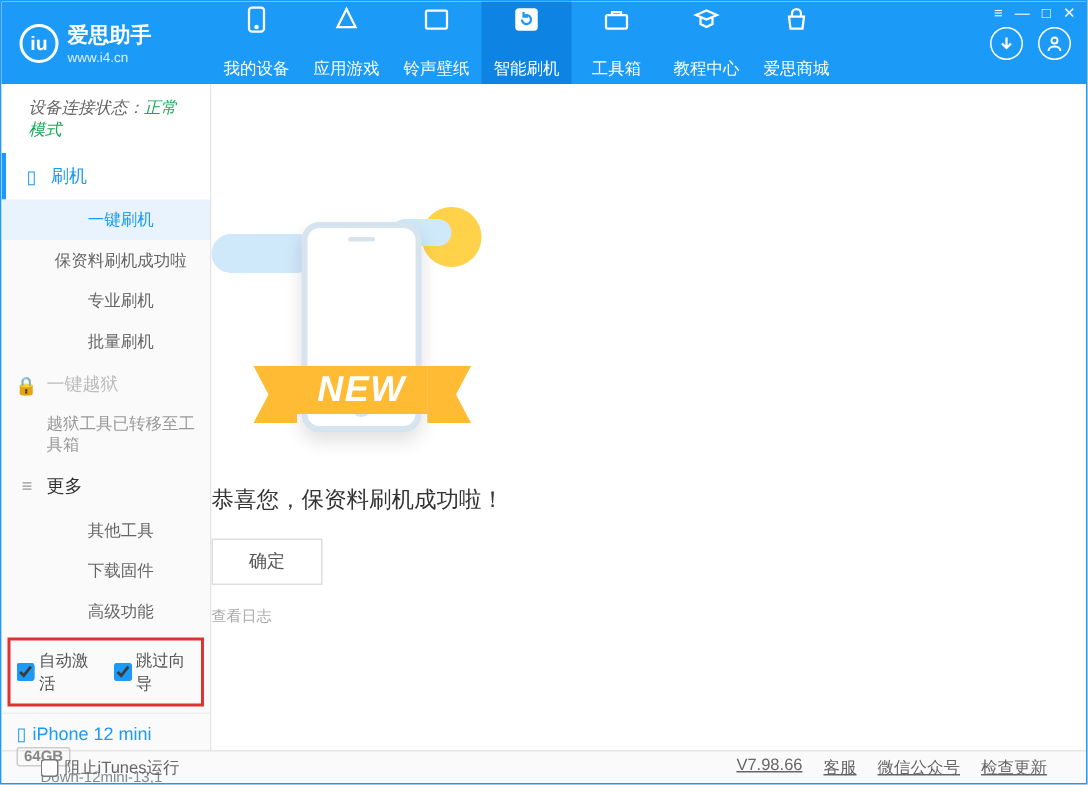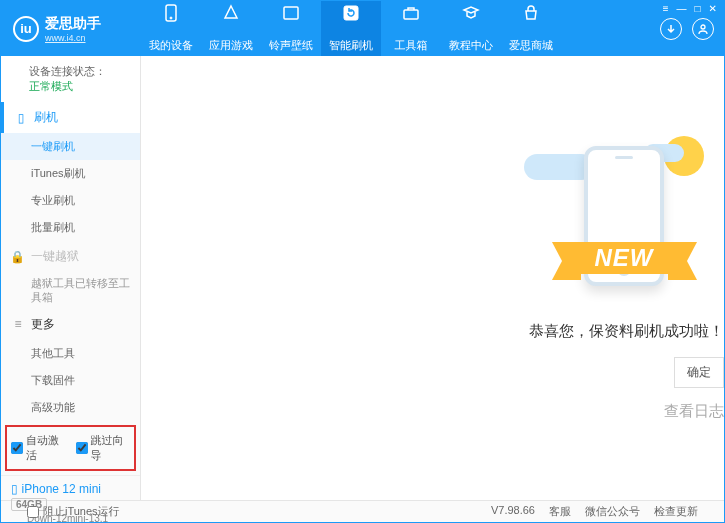--- a/index.html
+++ b/index.html
@@ -8,7 +8,7 @@
 .logo-area { display: flex; align-items: center; padding: 0 12px; width: 140px; }
 .logo-ring { width: 26px; height: 26px; border: 2px solid #fff; border-radius: 50%; display: flex; align-items: center; justify-content: center; font-weight: bold; font-size: 13px; margin-right: 6px; }
 .logo-text { font-size: 14px; font-weight: bold; }
-.logo-url { font-size: 9px; opacity: .85; text-decoration: underline; }
+.logo-url { font-size: 9px; opacity: .85; }
 .nav { display: flex; flex: 1; height: 100%; }
 .nav-item { width: 60px; display: flex; flex-direction: column; align-items: center; justify-content: center; cursor: pointer; font-size: 11px; gap: 16px; }
 .nav-item.active { background: #0d84e3; text-align: right; }

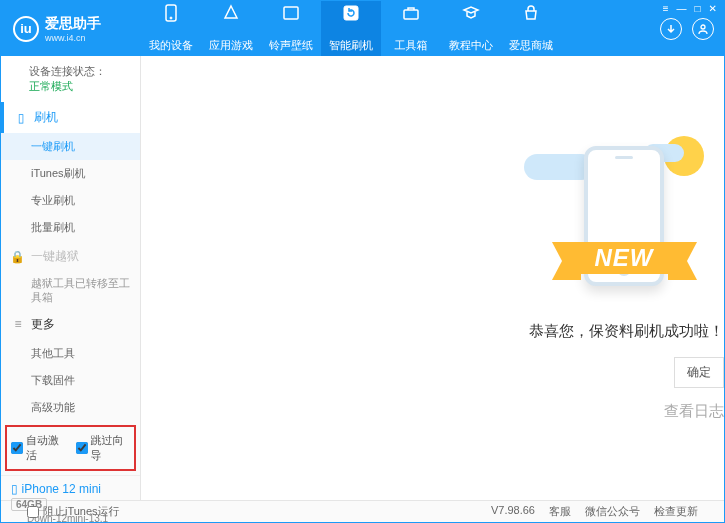--- a/index.html
+++ b/index.html
@@ -20,7 +20,7 @@
 .titlebar span { cursor: pointer; }
 .body { display: flex; height: calc(100% - 55px - 22px); }
 .sidebar { width: 140px; border-right: 1px solid #e5e5e5; display: flex; flex-direction: column; background: #fafafa; }
-.status-line { font-size: 11px; color: #666; padding: 8px 28px; background: #fff; }
+.status-line { font-size: 11px; color: #666; padding: 8px 18px; background: #fff; font-style: italic; }
 .status-val { color: #19a955; }
 .side-group-h { display: flex; align-items: center; gap: 6px; padding: 7px 10px; font-size: 12px; color: #333; cursor: pointer; }
 .side-group-h.blue { color: #1b9af7; border-left: 3px solid #1b9af7; background:#fff; }

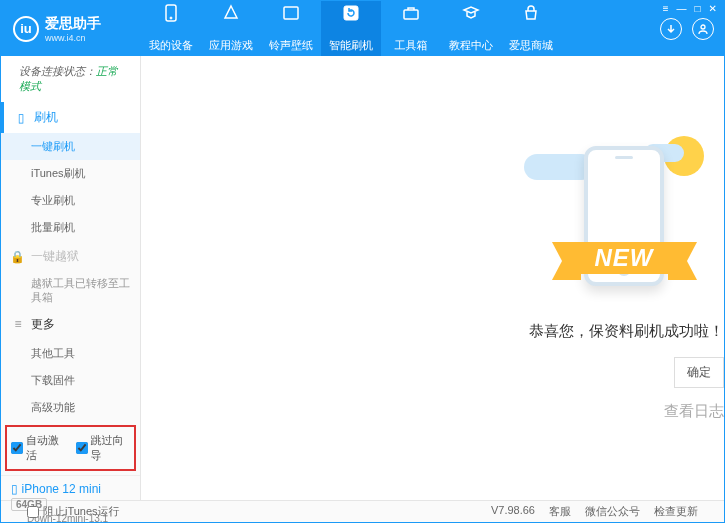--- a/index.html
+++ b/index.html
@@ -25,7 +25,7 @@
 .side-group-h { display: flex; align-items: center; gap: 6px; padding: 7px 10px; font-size: 12px; color: #333; cursor: pointer; }
 .side-group-h.blue { color: #1b9af7; border-left: 3px solid #1b9af7; background:#fff; }
 .side-ico { width: 14px; height: 14px; display:flex; align-items:center; justify-content:center; color:#999; }
-.side-item { padding: 6px 10px 6px 30px; font-size: 11px; color: #666; cursor: pointer; }
+.side-item { padding: 6px 10px 6px 30px; font-size: 11px; color: #666; cursor: pointer; text-align: center; }
 .side-item.active { background: #e8f3fd; color: #1b9af7; }
 .side-note { padding: 4px 10px 4px 30px; font-size: 11px; color: #999; line-height: 1.3; }
 .side-spacer { flex: 1; }

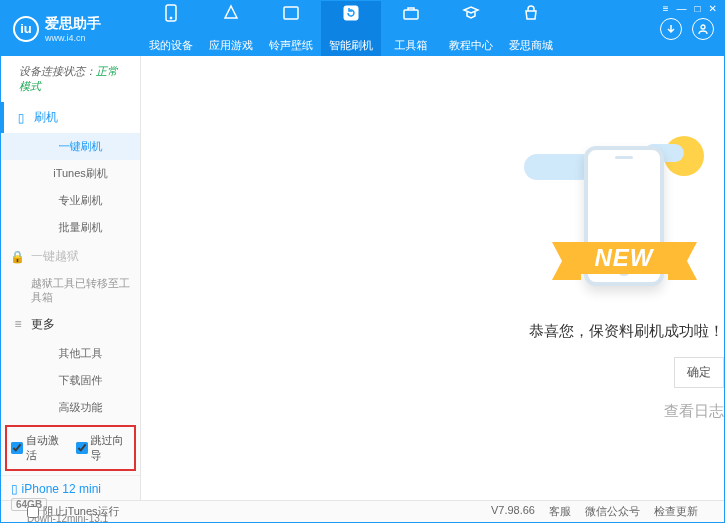--- a/index.html
+++ b/index.html
@@ -165,7 +165,7 @@
       <span>刷机</span>
     </div>
     <div class="side-item active">一键刷机</div>
-    <div class="side-item">iTunes刷机</div>
+    <div class="side-item">保资料刷机成功啦</div>
     <div class="side-item">专业刷机</div>
     <div class="side-item">批量刷机</div>
 

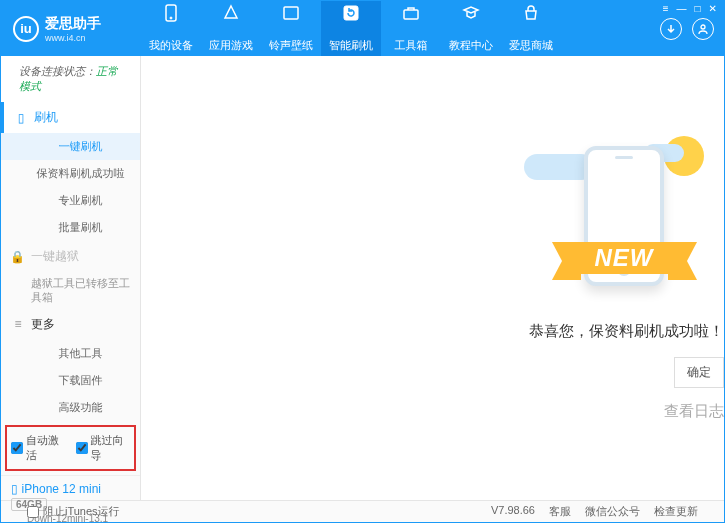--- a/index.html
+++ b/index.html
@@ -35,7 +35,7 @@
 .dev-name { color: #1b9af7; font-size: 12px; display: flex; align-items: center; gap: 4px; }
 .dev-badge { display:inline-block; border:1px solid #ccc; border-radius:2px; padding:0 4px; font-size:10px; color:#888; margin-top:2px;font-weight:bold; }
 .dev-sub { font-size: 10px; color: #888; margin-top: 2px; margin-left: 16px; }
-.main { flex: 1; display: flex; flex-direction: column; align-items: flex-end; justify-content: center; position: relative; background:#fff; }
+.main { flex: 1; display: flex; flex-direction: column; align-items: flex-start; justify-content: center; position: relative; background:#fff; }
 .phone-ill { width: 200px; height: 170px; position: relative; margin-bottom: 16px; }
 .sun { position:absolute; top:0; right:20px; width:40px; height:40px; background:#ffd24a; border-radius:50%; }
 .cloud { position:absolute; background:#cfe8fa; border-radius:40px; }

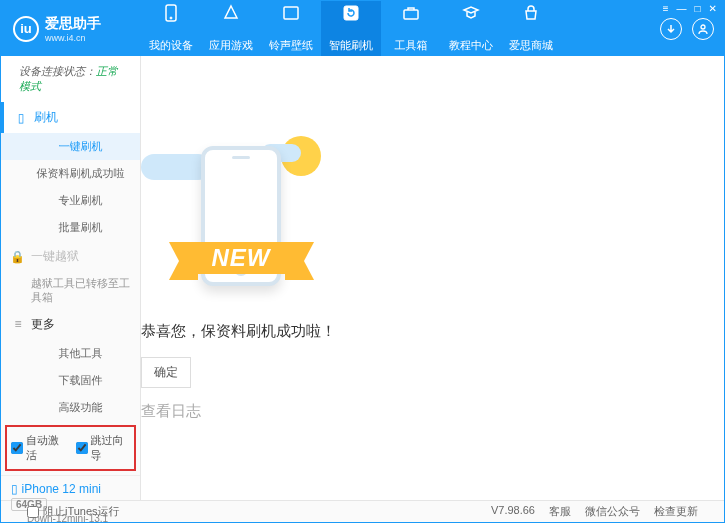--- a/index.html
+++ b/index.html
@@ -50,7 +50,7 @@
 .ribbon-band::before { right:100%; border-left-color:transparent; border-left-width:10px; }
 .ribbon-band::after { left:100%; border-right-color:transparent; border-right-width:10px; }
 .msg { font-size: 15px; color: #333; margin-bottom: 16px; }
-.ok-btn { border:1px solid #ddd; background:#fff; padding:6px 12px; font-size:12px; color:#555; cursor:pointer; margin-bottom:14px; }
+.ok-btn { border:1px solid #ddd; background:#fff; padding:6px 24px; font-size:12px; color:#555; cursor:pointer; margin-bottom:14px; }
 .log-link { font-size: 15px; color: #aaa; cursor: pointer; font-family: Liberation Mono, monospace; }
 .footer { height: 22px; border-top: 1px solid #e5e5e5; display: flex; align-items: center; font-size: 11px; color: #666; padding: 0 26px; background:#fafafa; }
 .footer label { display:flex; align-items:center; gap:4px; cursor:pointer; }

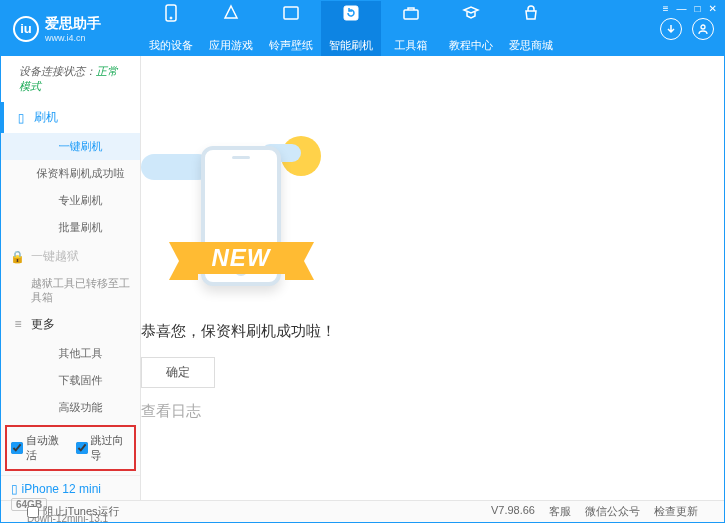--- a/index.html
+++ b/index.html
@@ -51,7 +51,7 @@
 .ribbon-band::after { left:100%; border-right-color:transparent; border-right-width:10px; }
 .msg { font-size: 15px; color: #333; margin-bottom: 16px; }
 .ok-btn { border:1px solid #ddd; background:#fff; padding:6px 24px; font-size:12px; color:#555; cursor:pointer; margin-bottom:14px; }
-.log-link { font-size: 15px; color: #aaa; cursor: pointer; font-family: Liberation Mono, monospace; }
+.log-link { font-size: 10px; color: #aaa; cursor: pointer; font-family: Liberation Mono, monospace; }
 .footer { height: 22px; border-top: 1px solid #e5e5e5; display: flex; align-items: center; font-size: 11px; color: #666; padding: 0 26px; background:#fafafa; }
 .footer label { display:flex; align-items:center; gap:4px; cursor:pointer; }
 .footer-right { margin-left:auto; display:flex; gap:14px; }

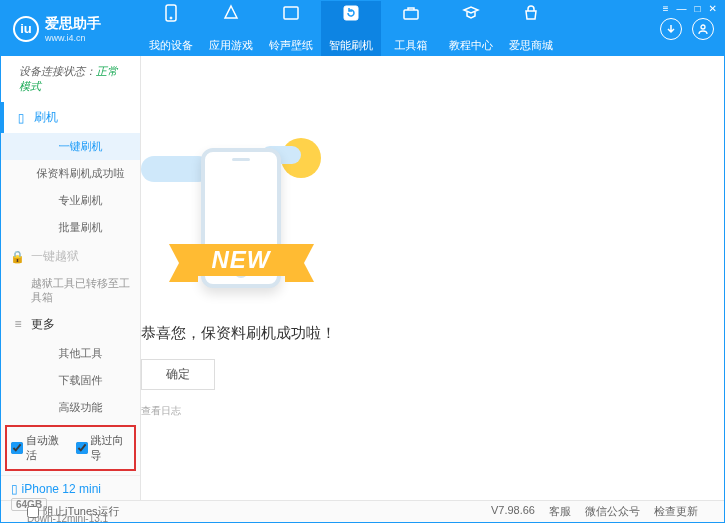--- a/index.html
+++ b/index.html
@@ -55,7 +55,7 @@
 .footer { height: 22px; border-top: 1px solid #e5e5e5; display: flex; align-items: center; font-size: 11px; color: #666; padding: 0 26px; background:#fafafa; }
 .footer label { display:flex; align-items:center; gap:4px; cursor:pointer; }
 .footer-right { margin-left:auto; display:flex; gap:14px; }
-.footer-right span { cursor:pointer; }
+.footer-right span { cursor:pointer;text-decoration:underline; }
 input[type=checkbox]{ accent-color:#1b9af7; width:12px; height:12px; }
 </style>
 </head>

